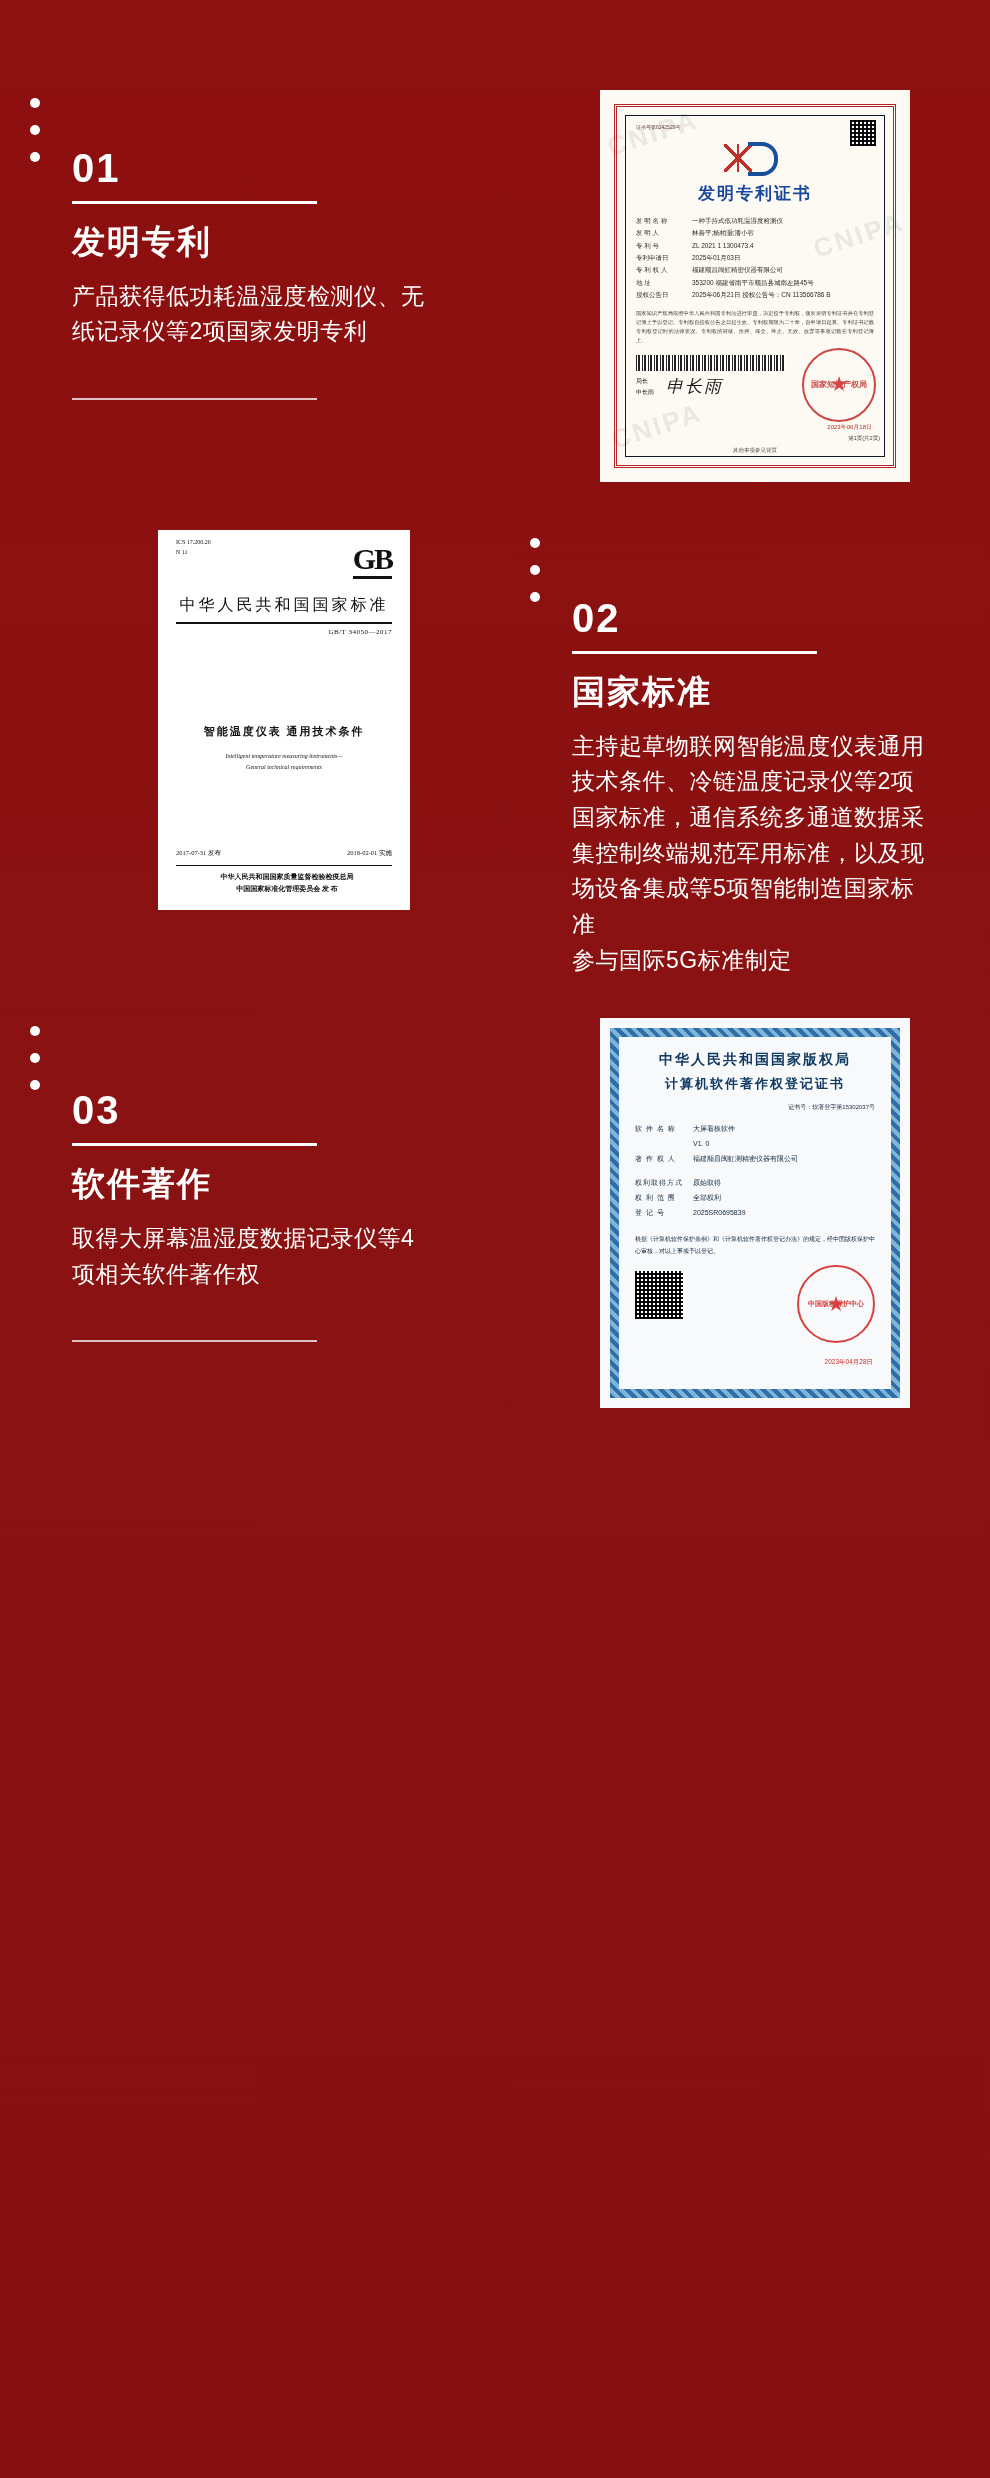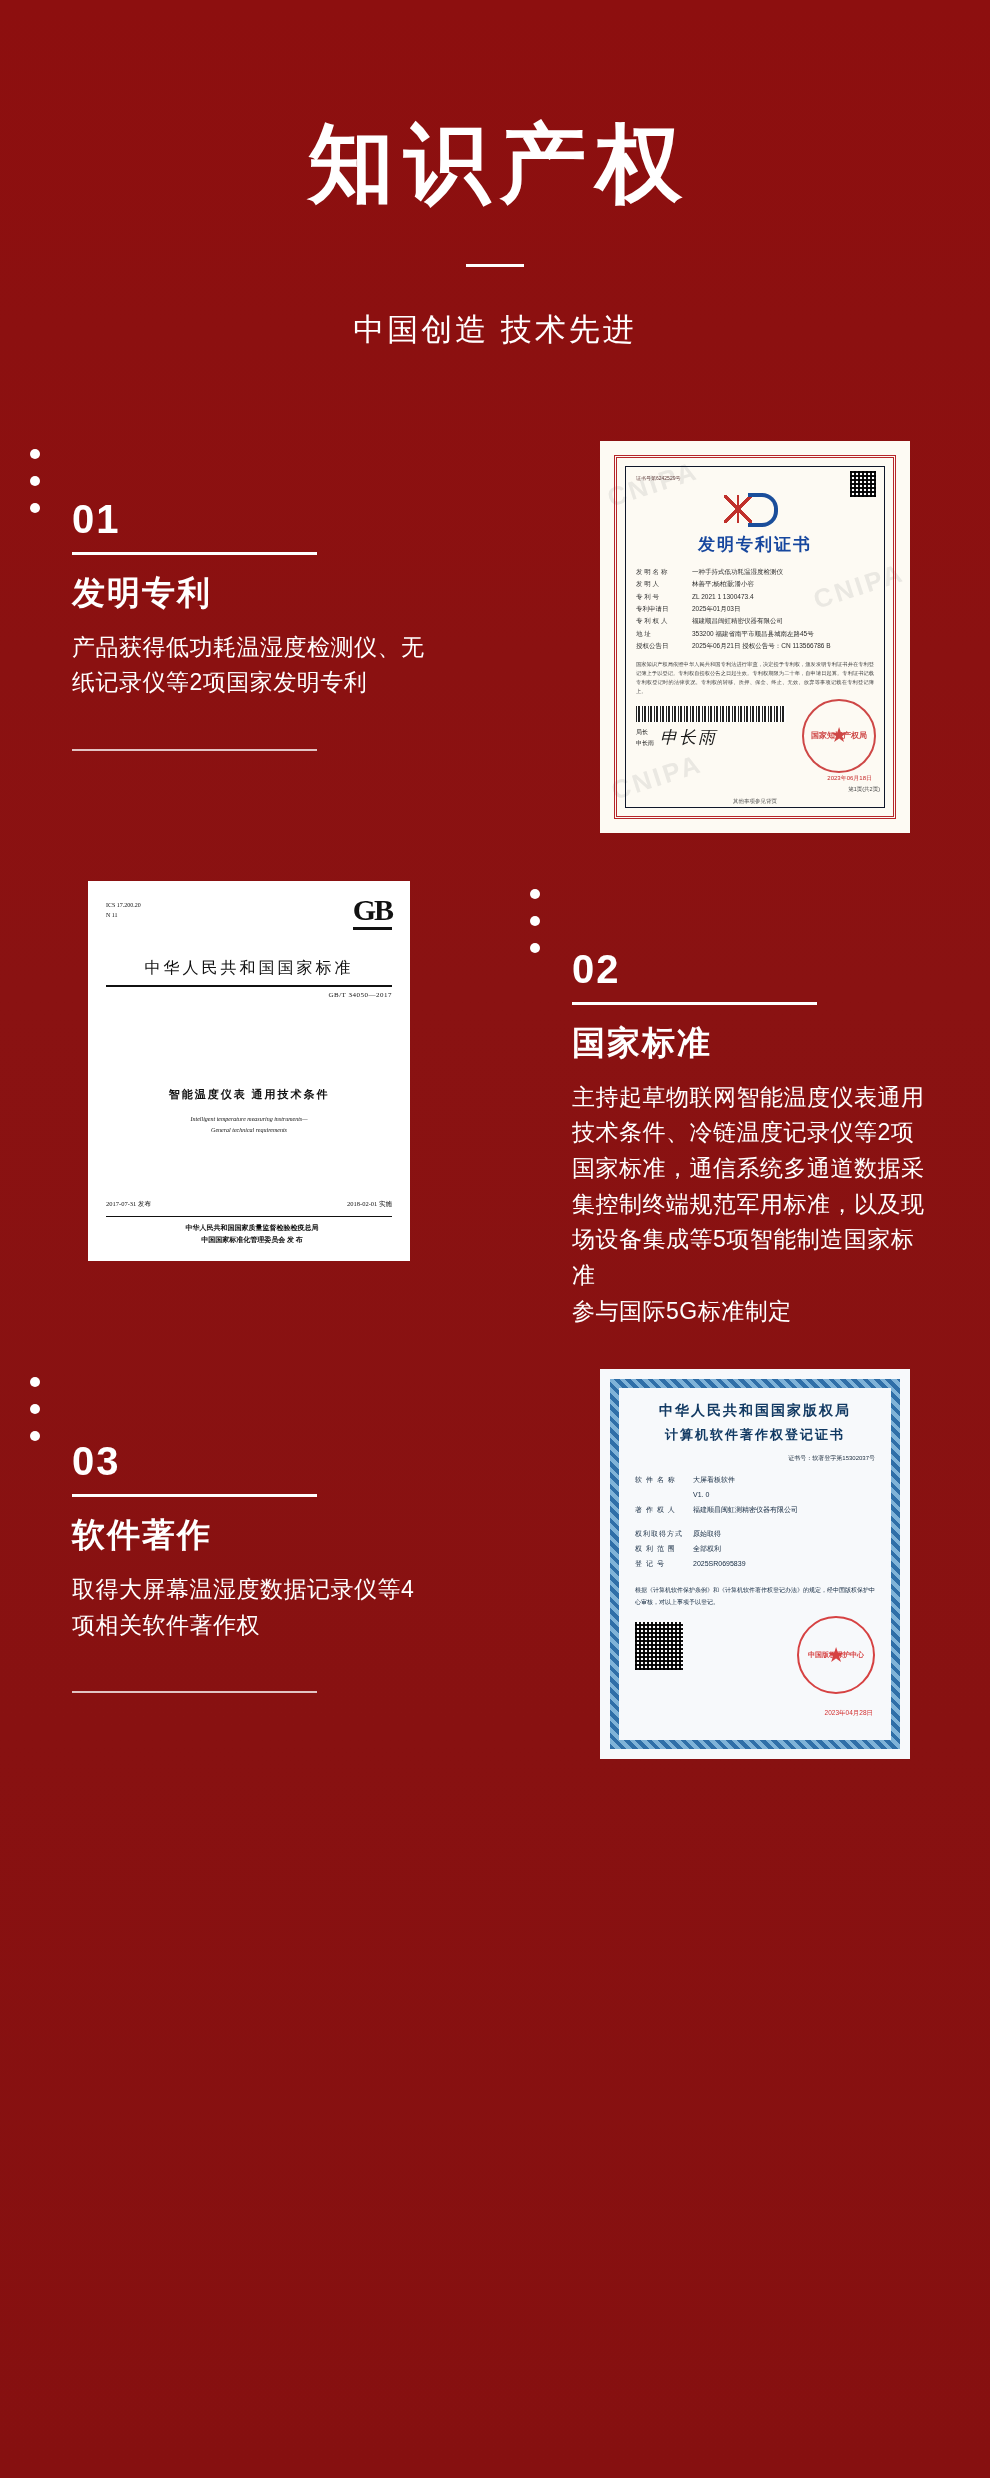--- a/index.html
+++ b/index.html
@@ -238,11 +238,6 @@
 
 <div class="page">
 
-  <div class="header">
-    <div class="header-title">知识产权</div>
-    <div class="header-rule"></div>
-    <div class="header-sub">中国创造  技术先进</div>
-  </div>
 
   <div class="section" style="margin-top:90px;">
     <div class="block" style="padding:0 40px 0 30px;">

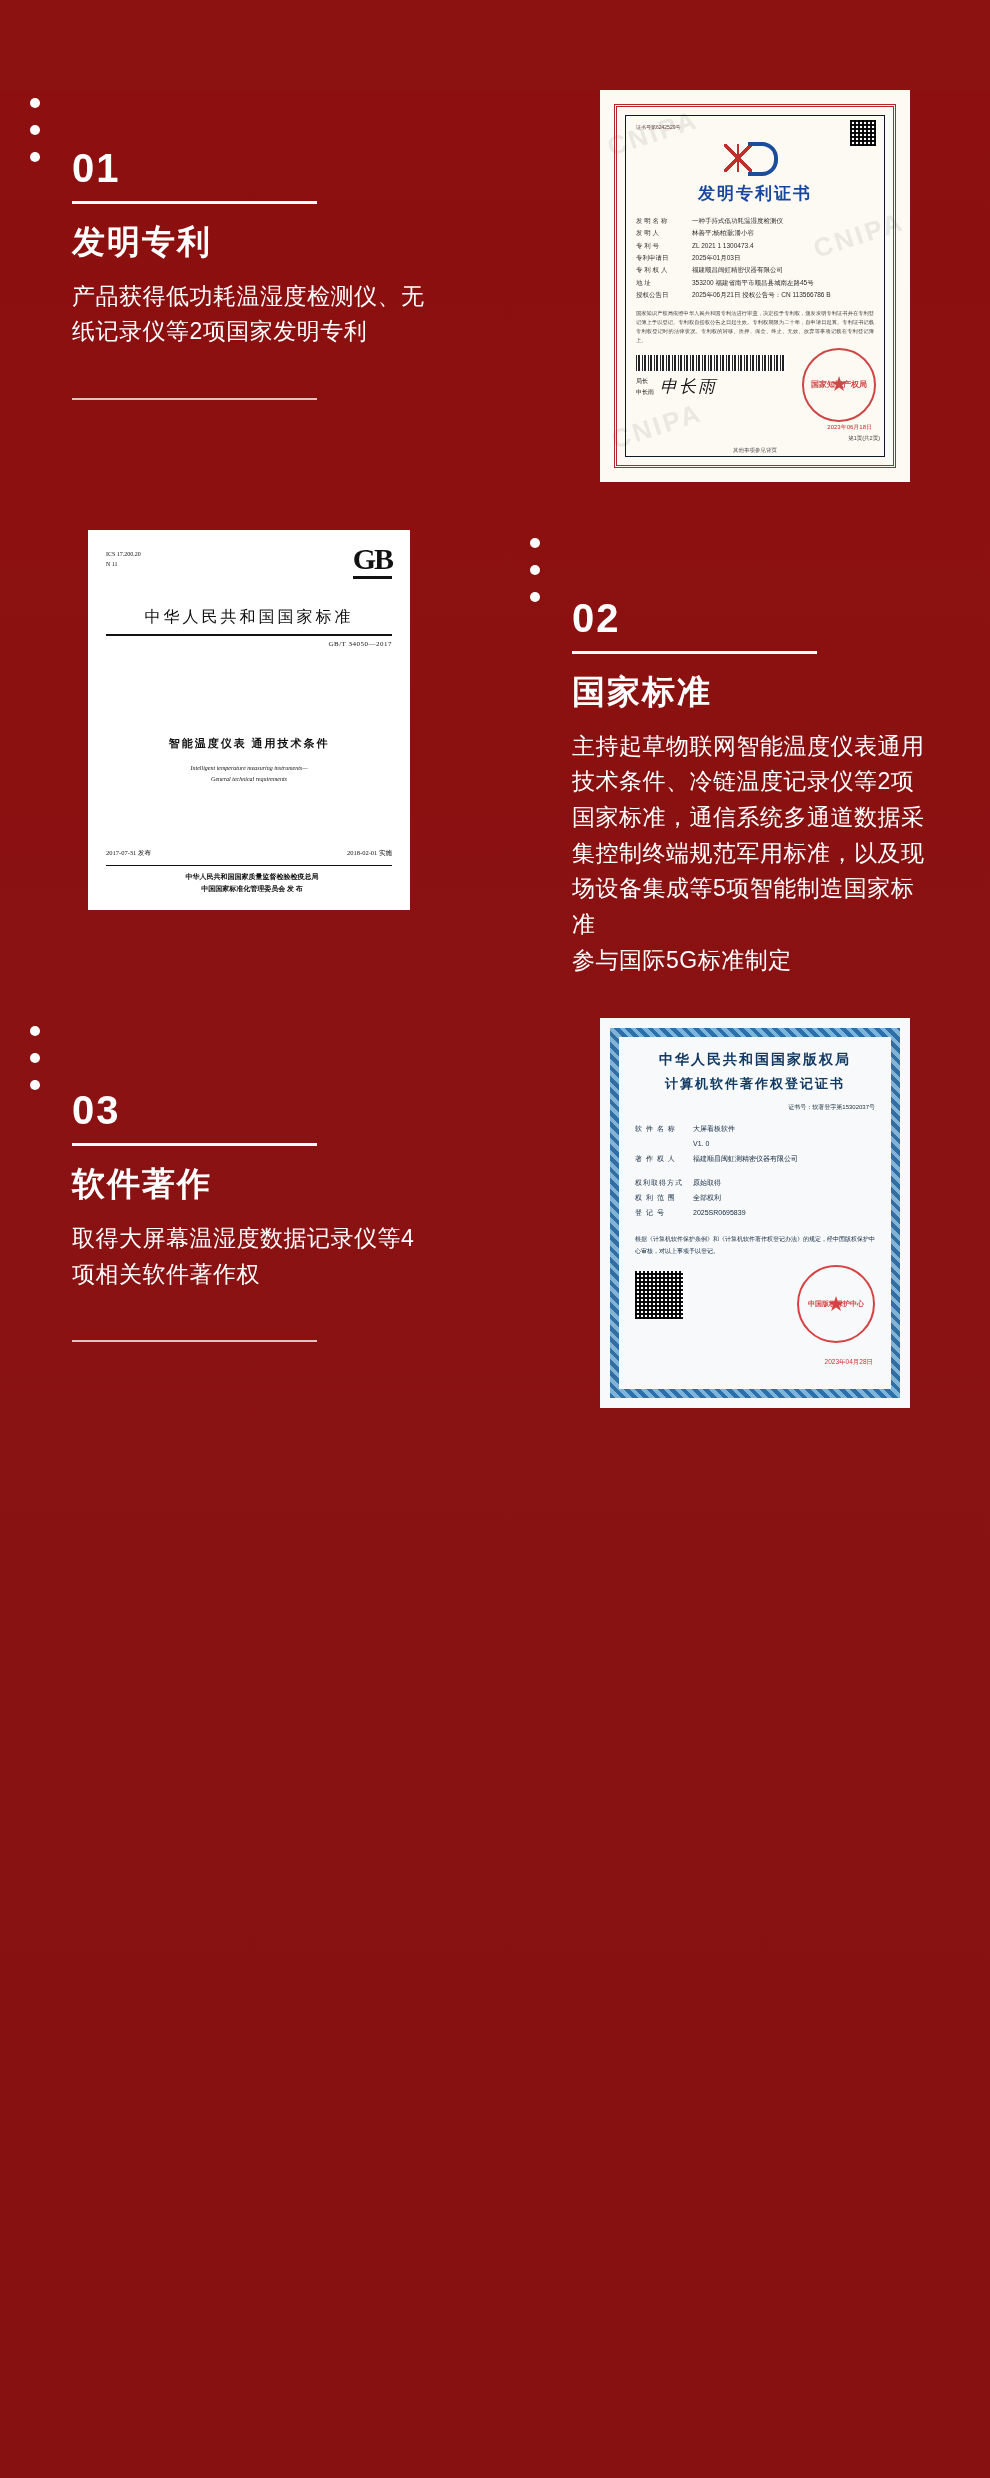--- a/index.html
+++ b/index.html
@@ -130,7 +130,7 @@
     margin-top: 10px; height: 16px; width: 150px;
     background: repeating-linear-gradient(90deg,#222 0 1px,#fff 1px 2px,#222 2px 4px,#fff 4px 6px);
   }
-  .c1-sign { display: flex; align-items: flex-end; gap: 6px; margin-top: 4px;}
+  .c1-sign { display: flex; align-items: flex-end; gap: 12px; margin-top: 4px;}
   .c1-sign .lab { font-size: 6px; color: #222; line-height: 1.8;}
   .c1-sign .hand {
     font-family: "Liberation Serif", serif; font-size: 17px; color: #1a1a1a;

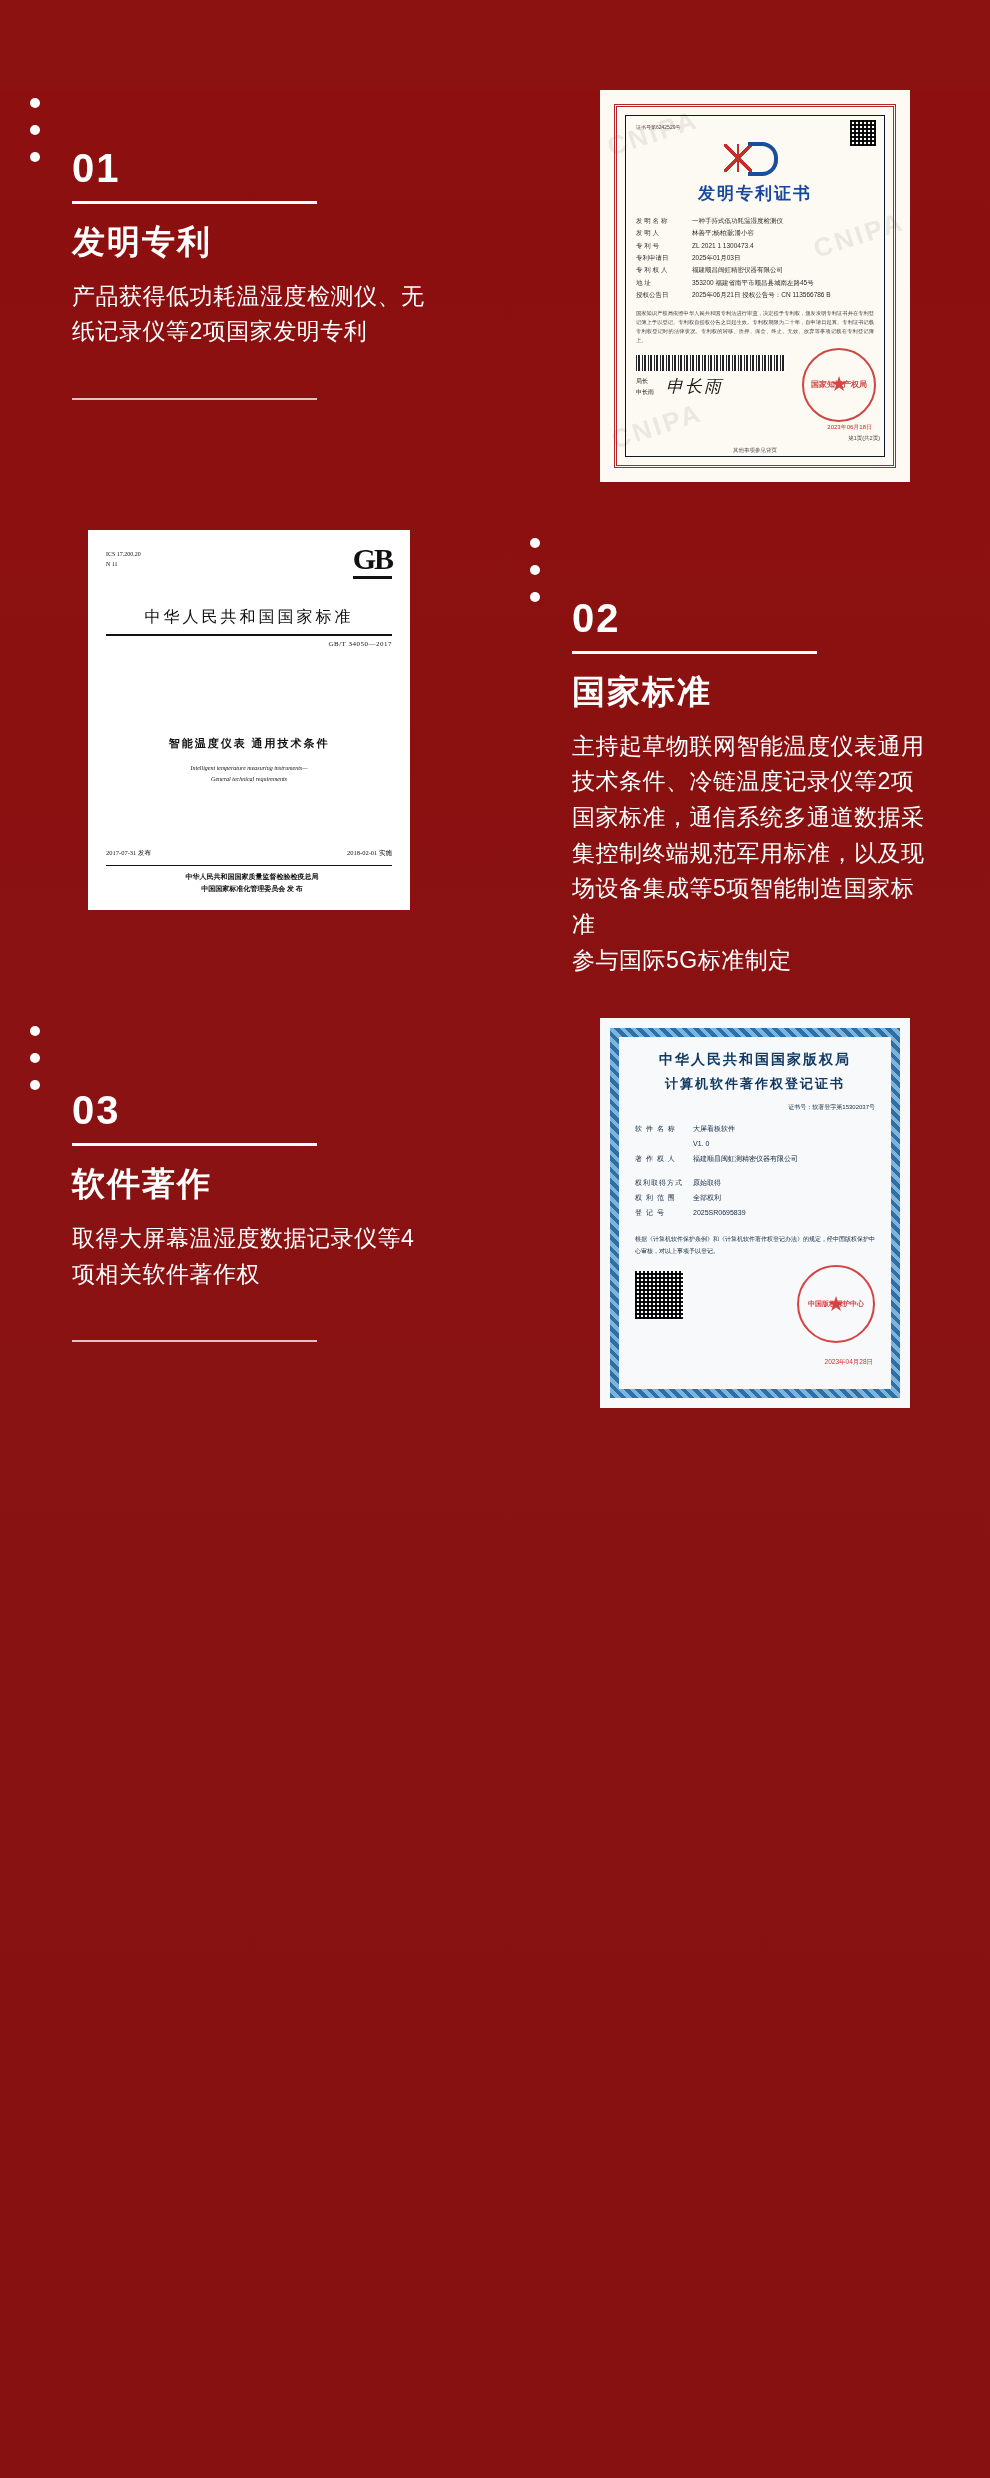--- a/index.html
+++ b/index.html
@@ -169,8 +169,8 @@
 
   
   .cert2 {
-    width: 322px; height: 380px;
-    background: #ffffff; padding: 20px 18px;
+    width: 252px; height: 380px;
+    background: #ffffff; padding: 8px 18px;
     color: #111; position: relative;
     font-family: "Liberation Serif", serif;
   }

